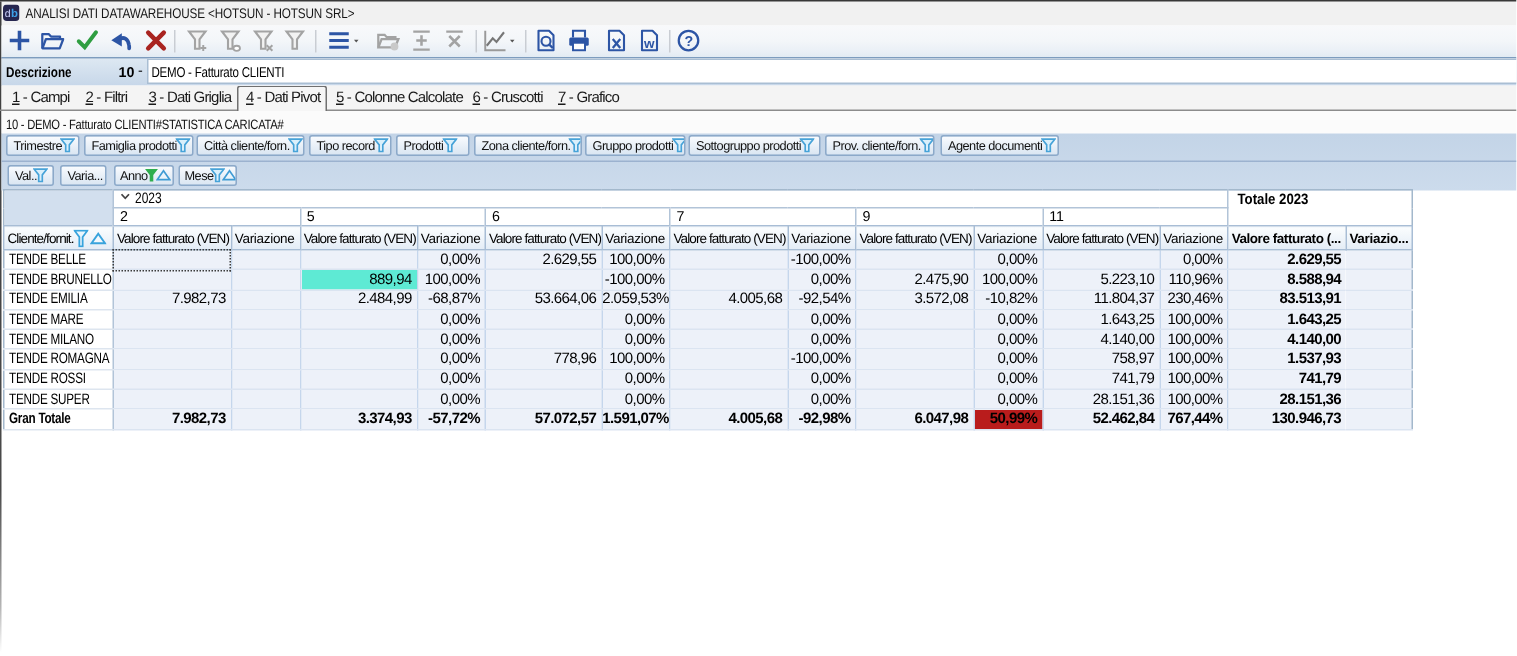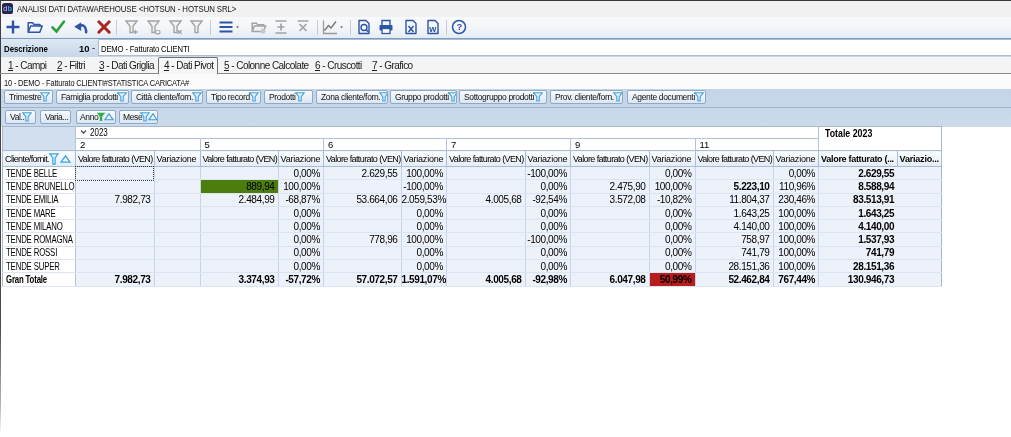--- a/index.html
+++ b/index.html
@@ -266,7 +266,7 @@
 <td class="lab" style="border-right:1px solid #b2c4d8;border-bottom:1px solid #dde5ef;"><span class="cx">TENDE BRUNELLO</span></td>
 <td class="num" style="border-right:1px solid #c5d6ec;border-bottom:1px solid #dbe4f1;background:#edf1f9;"></td>
 <td class="num" style="border-right:1px solid #c5d6ec;border-bottom:1px solid #dbe4f1;background:#edf1f9;"></td>
-<td class="num" style="border-right:1px solid #c5d6ec;border-bottom:1px solid #dbe4f1;background:#4d7c0f;">889,94</td>
+<td class="num" style="border-right:1px solid #c5d6ec;border-bottom:1px solid #dbe4f1;background:#5eead4;">889,94</td>
 <td class="num" style="border-right:1px solid #c5d6ec;border-bottom:1px solid #dbe4f1;background:#edf1f9;">100,00%</td>
 <td class="num" style="border-right:1px solid #c5d6ec;border-bottom:1px solid #dbe4f1;background:#edf1f9;"></td>
 <td class="num" style="border-right:1px solid #c5d6ec;border-bottom:1px solid #dbe4f1;background:#edf1f9;">-100,00%</td>

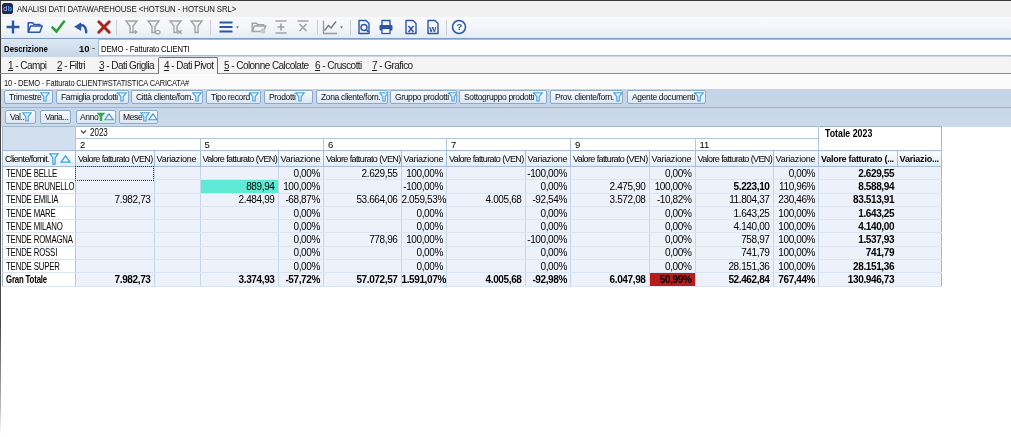--- a/index.html
+++ b/index.html
@@ -274,7 +274,7 @@
 <td class="num" style="border-right:1px solid #c5d6ec;border-bottom:1px solid #dbe4f1;background:#edf1f9;">0,00%</td>
 <td class="num" style="border-right:1px solid #c5d6ec;border-bottom:1px solid #dbe4f1;background:#edf1f9;">2.475,90</td>
 <td class="num" style="border-right:1px solid #c5d6ec;border-bottom:1px solid #dbe4f1;background:#edf1f9;">100,00%</td>
-<td class="num" style="border-right:1px solid #c5d6ec;border-bottom:1px solid #dbe4f1;background:#edf1f9;font-weight:bold;">5.223,10</td>
+<td class="num" style="border-right:1px solid #c5d6ec;border-bottom:1px solid #dbe4f1;background:#edf1f9;">5.223,10</td>
 <td class="num" style="border-right:1px solid #c5d6ec;border-bottom:1px solid #dbe4f1;background:#edf1f9;">110,96%</td>
 <td class="num totcol" style="border-bottom:1px solid #dbe4f1;border-left:1px solid #b2c4d8;">8.588,94</td>
 <td class="num totcol" style="border-bottom:1px solid #dbe4f1;"></td>

